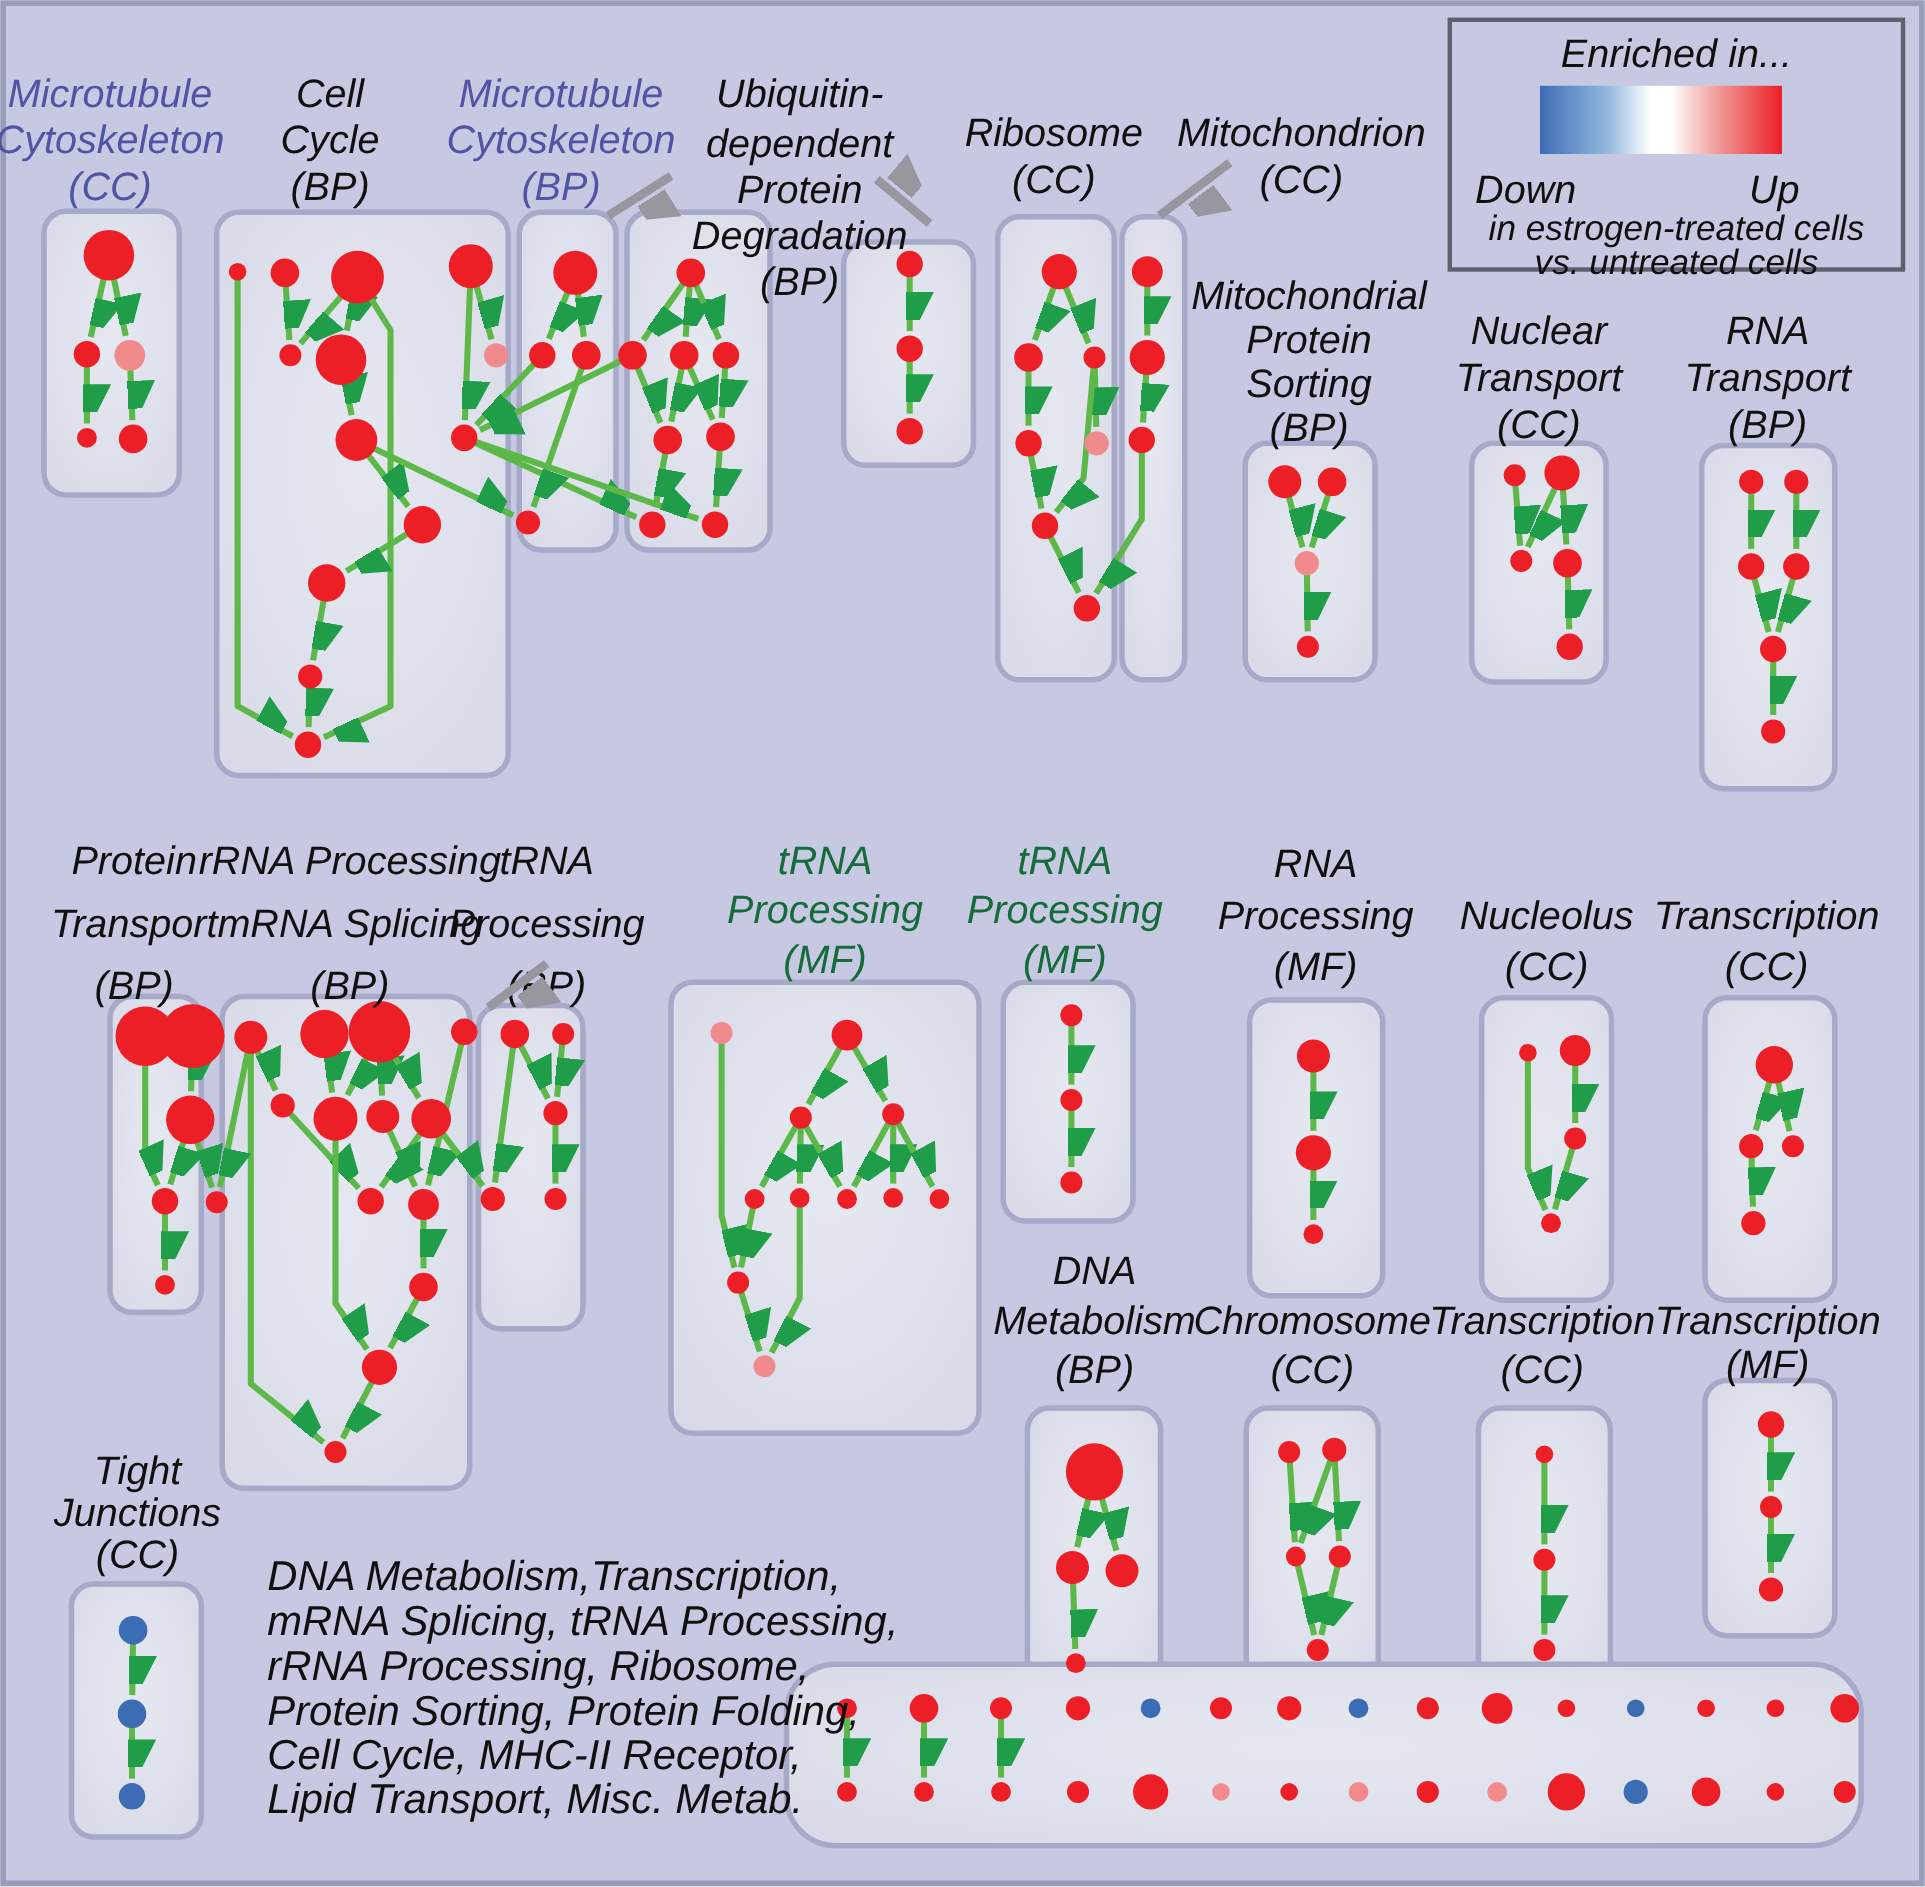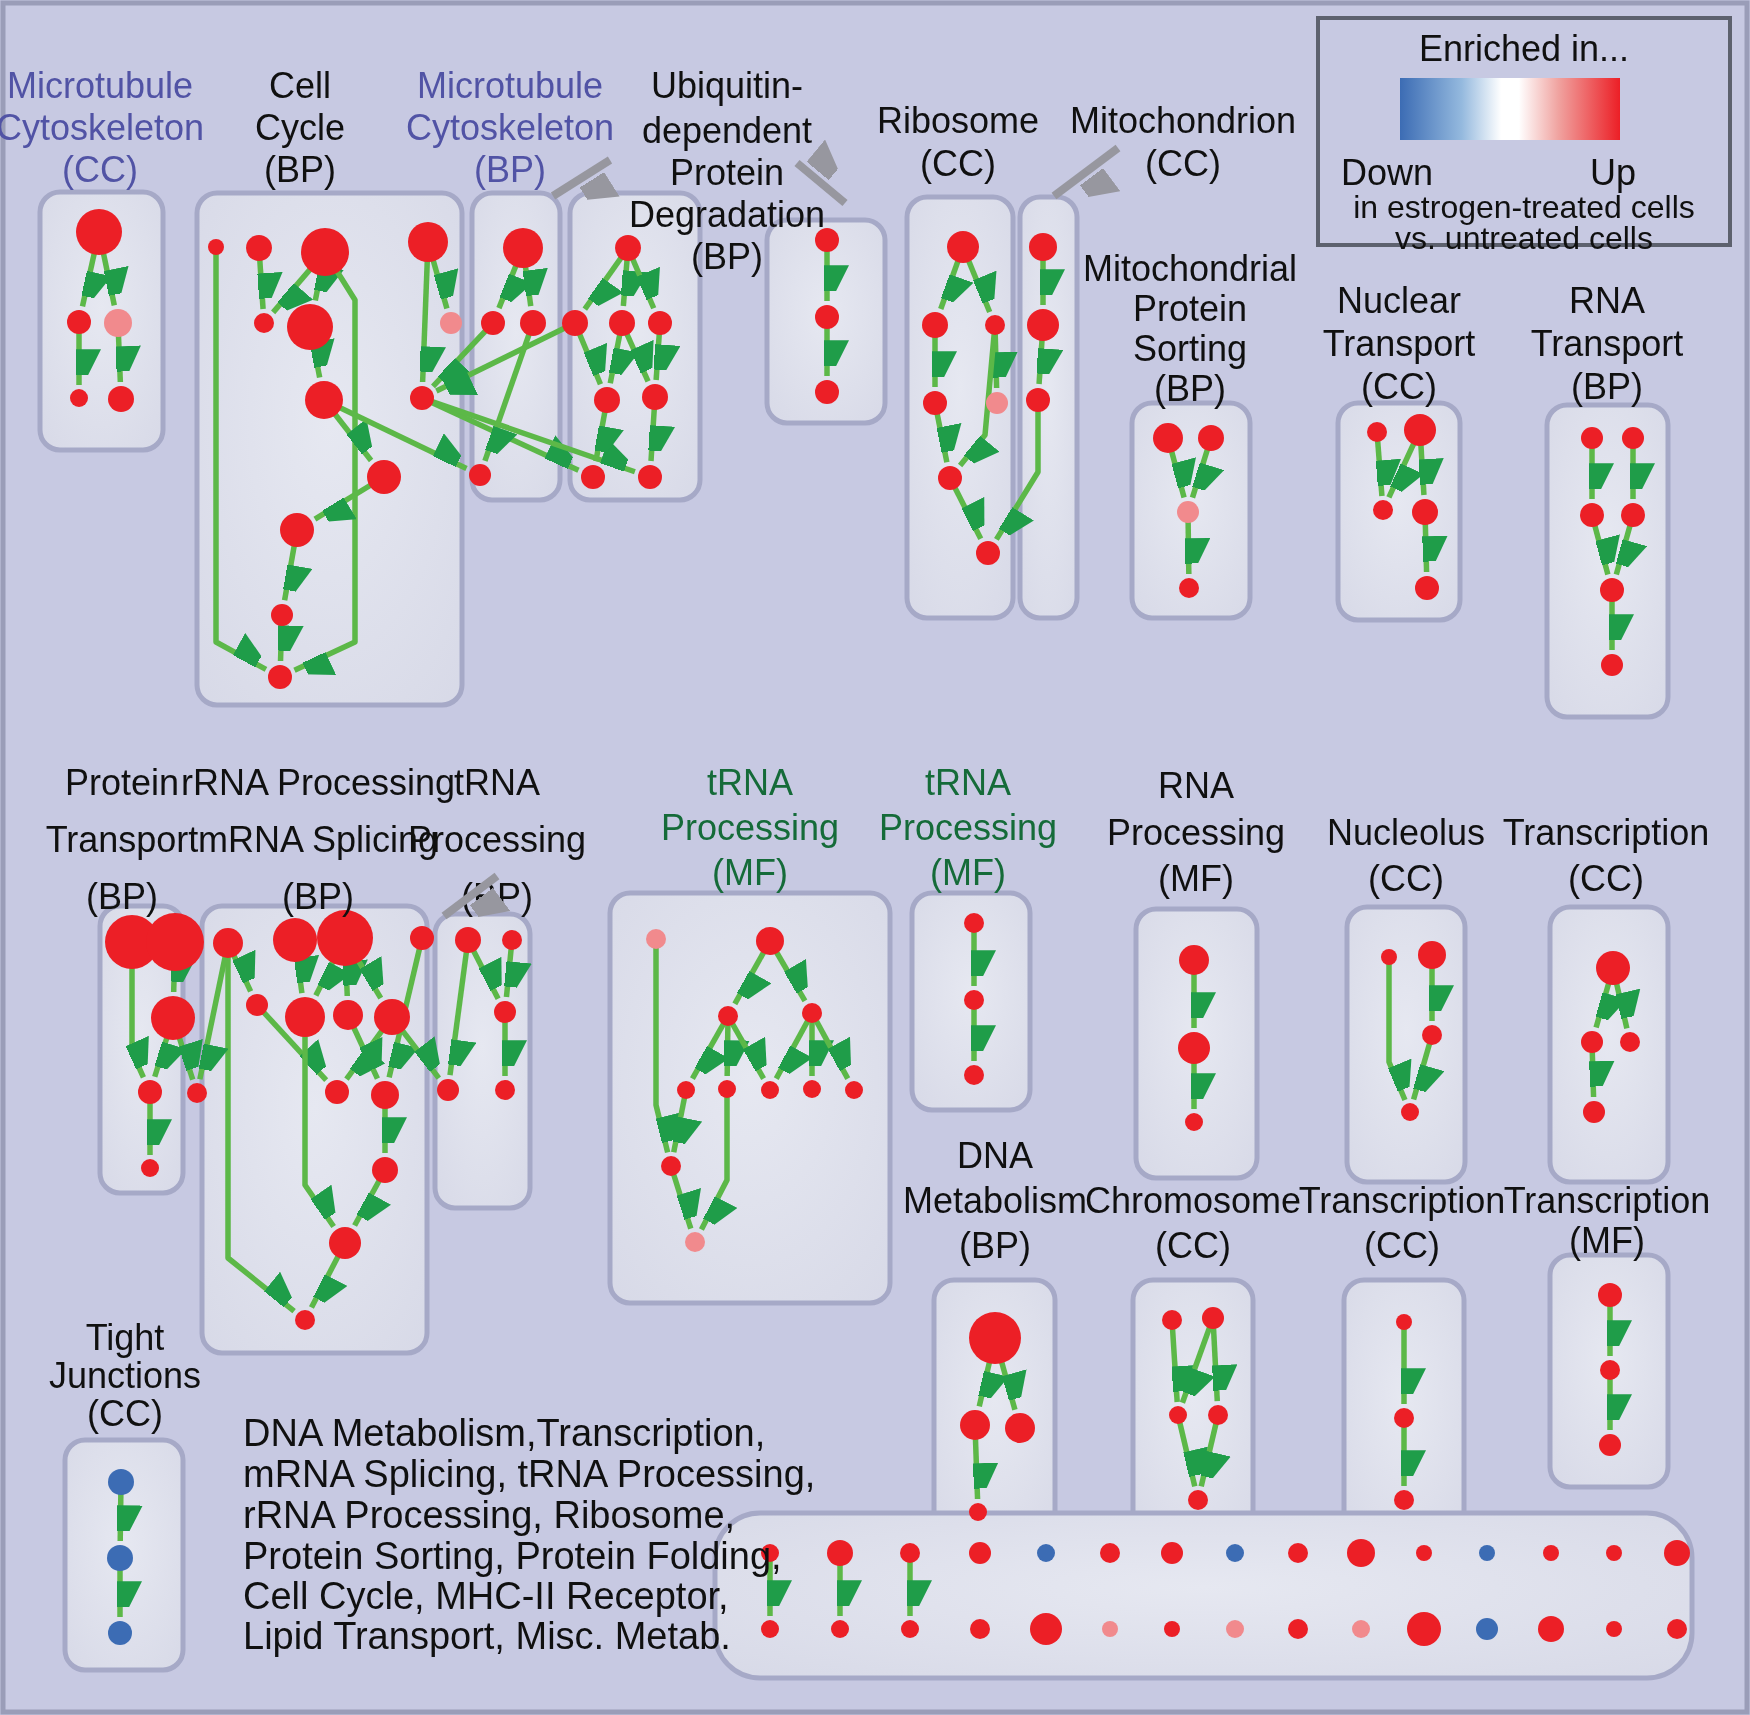--- a/index.html
+++ b/index.html
@@ -3,7 +3,7 @@
 <meta charset="utf-8">
 <style>
   html,body{margin:0;padding:0;background:#eef0f6;}
-  #stage{position:relative;width:1750px;height:1715px;font-family:"Liberation Sans",sans-serif;}
+  #stage{position:relative;width:1750px;height:1715px;font-family:"Liberation Sans",sans-serif;font-style:italic;}
   svg{display:block;}
   text{font-family:"Liberation Sans",sans-serif;}
 </style>

